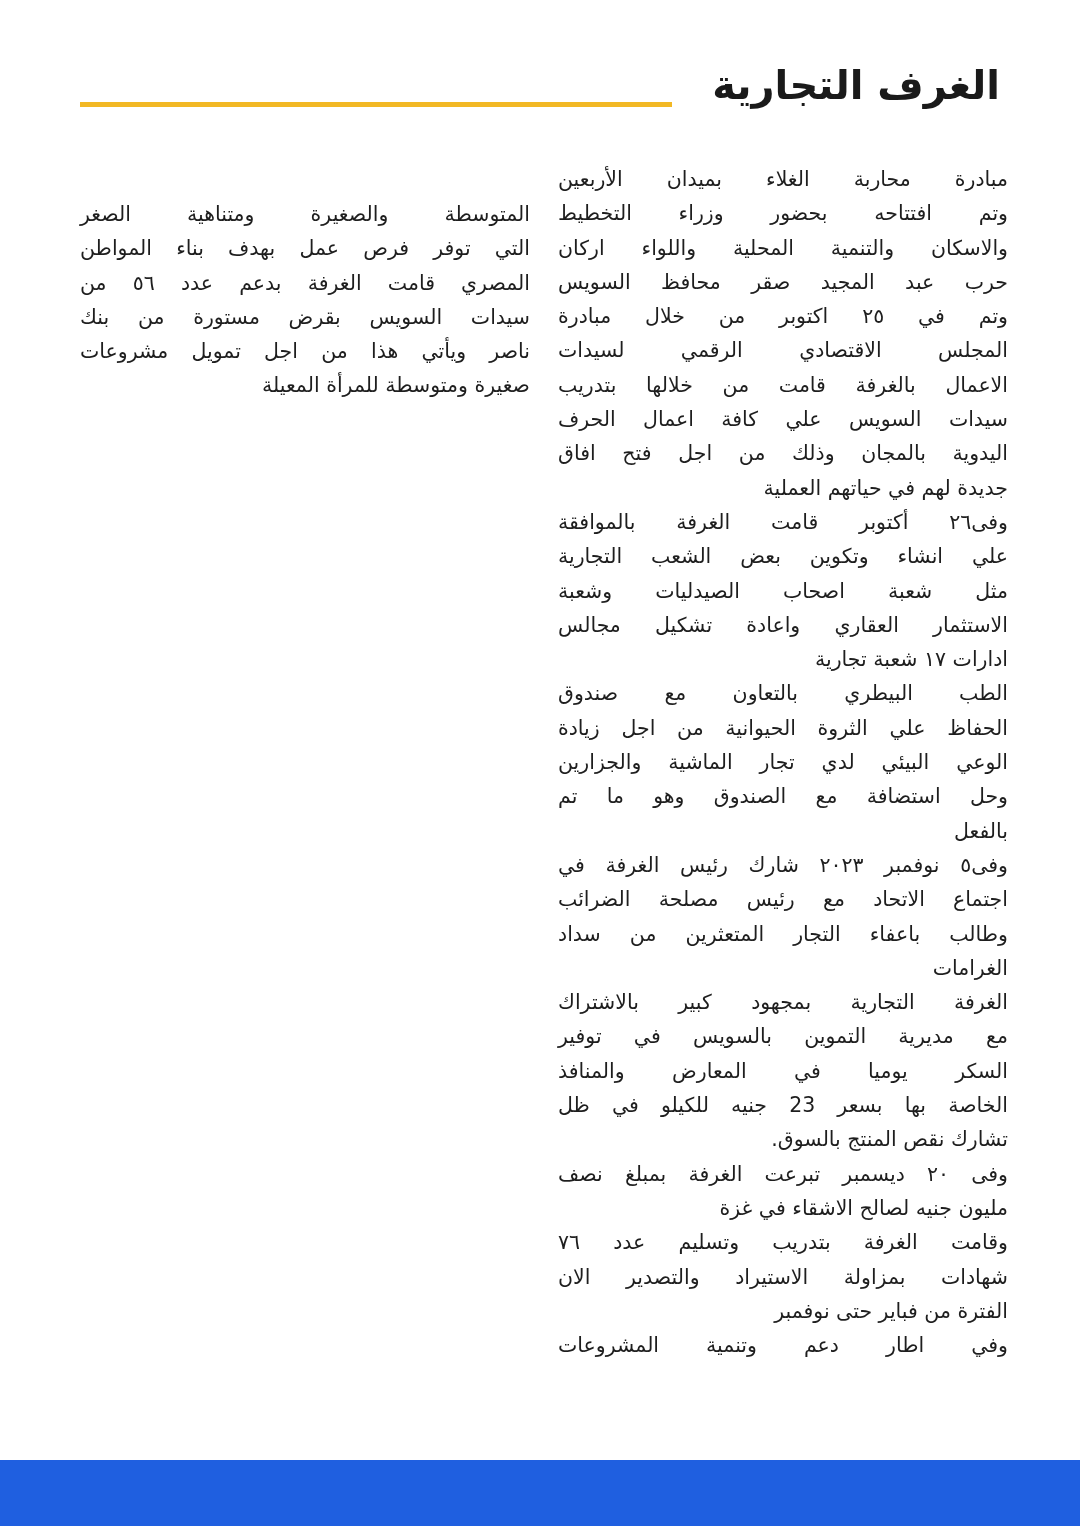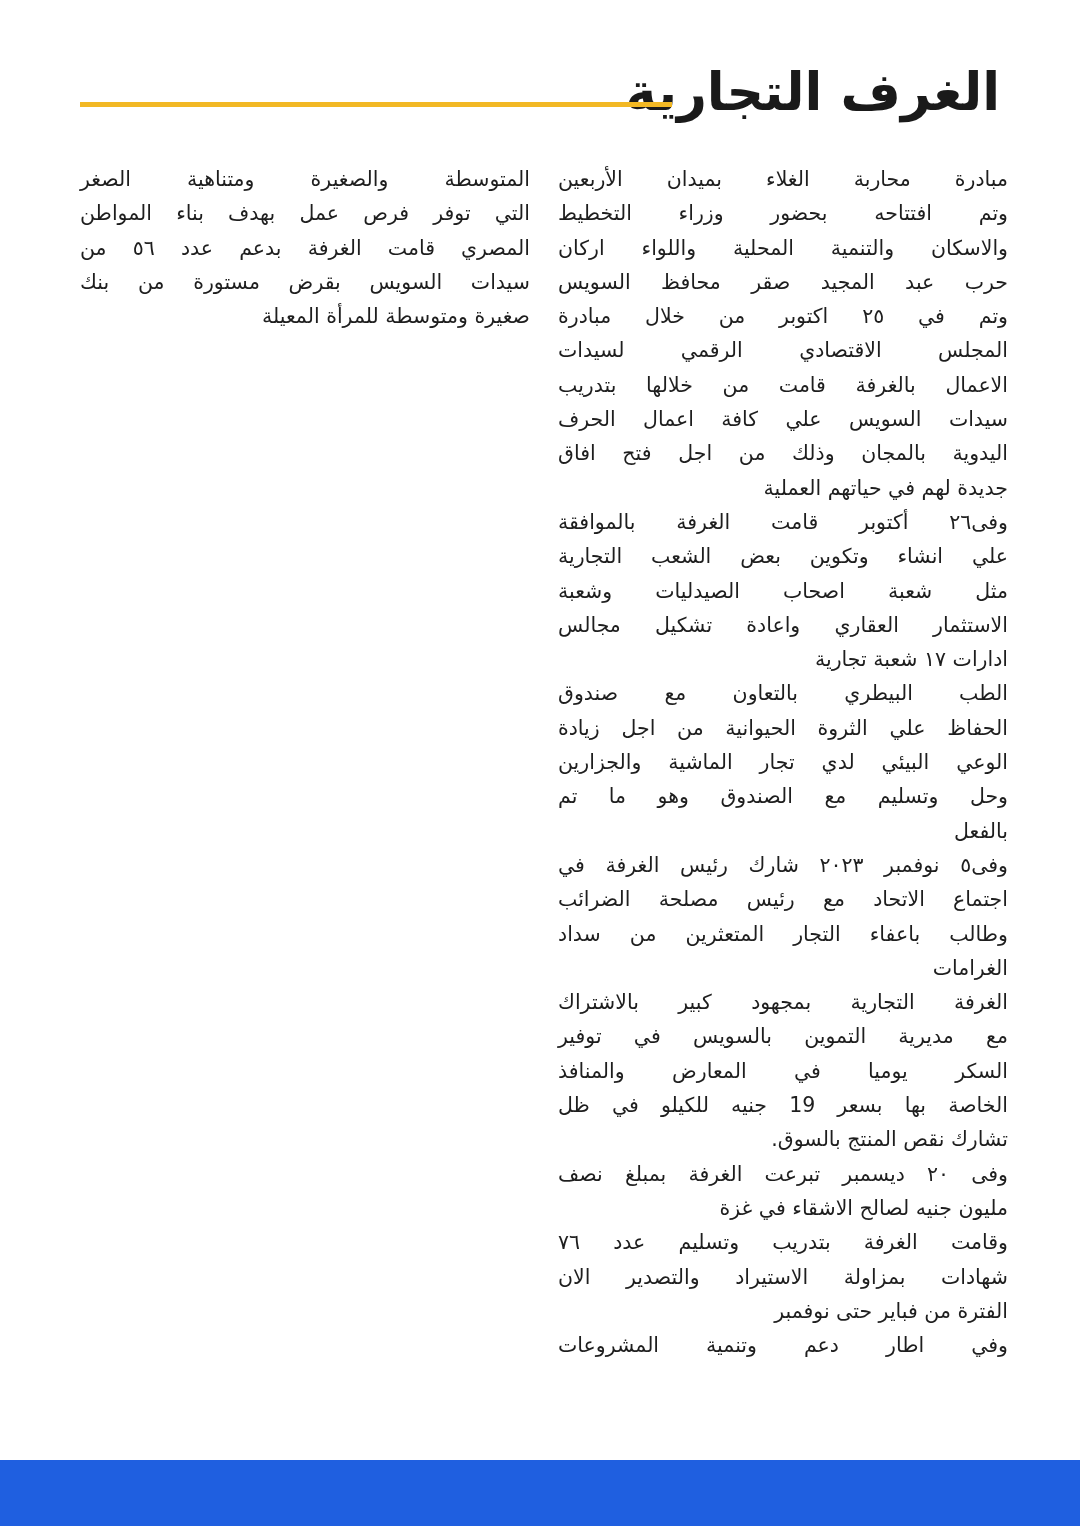--- a/index.html
+++ b/index.html
@@ -18,7 +18,7 @@
       position: absolute;
       right: 80px;
       top: 62px;
-      font-size: 52px;
+      font-size: 40px;
       font-weight: bold;
       color: #1a1a1a;
       direction: rtl;

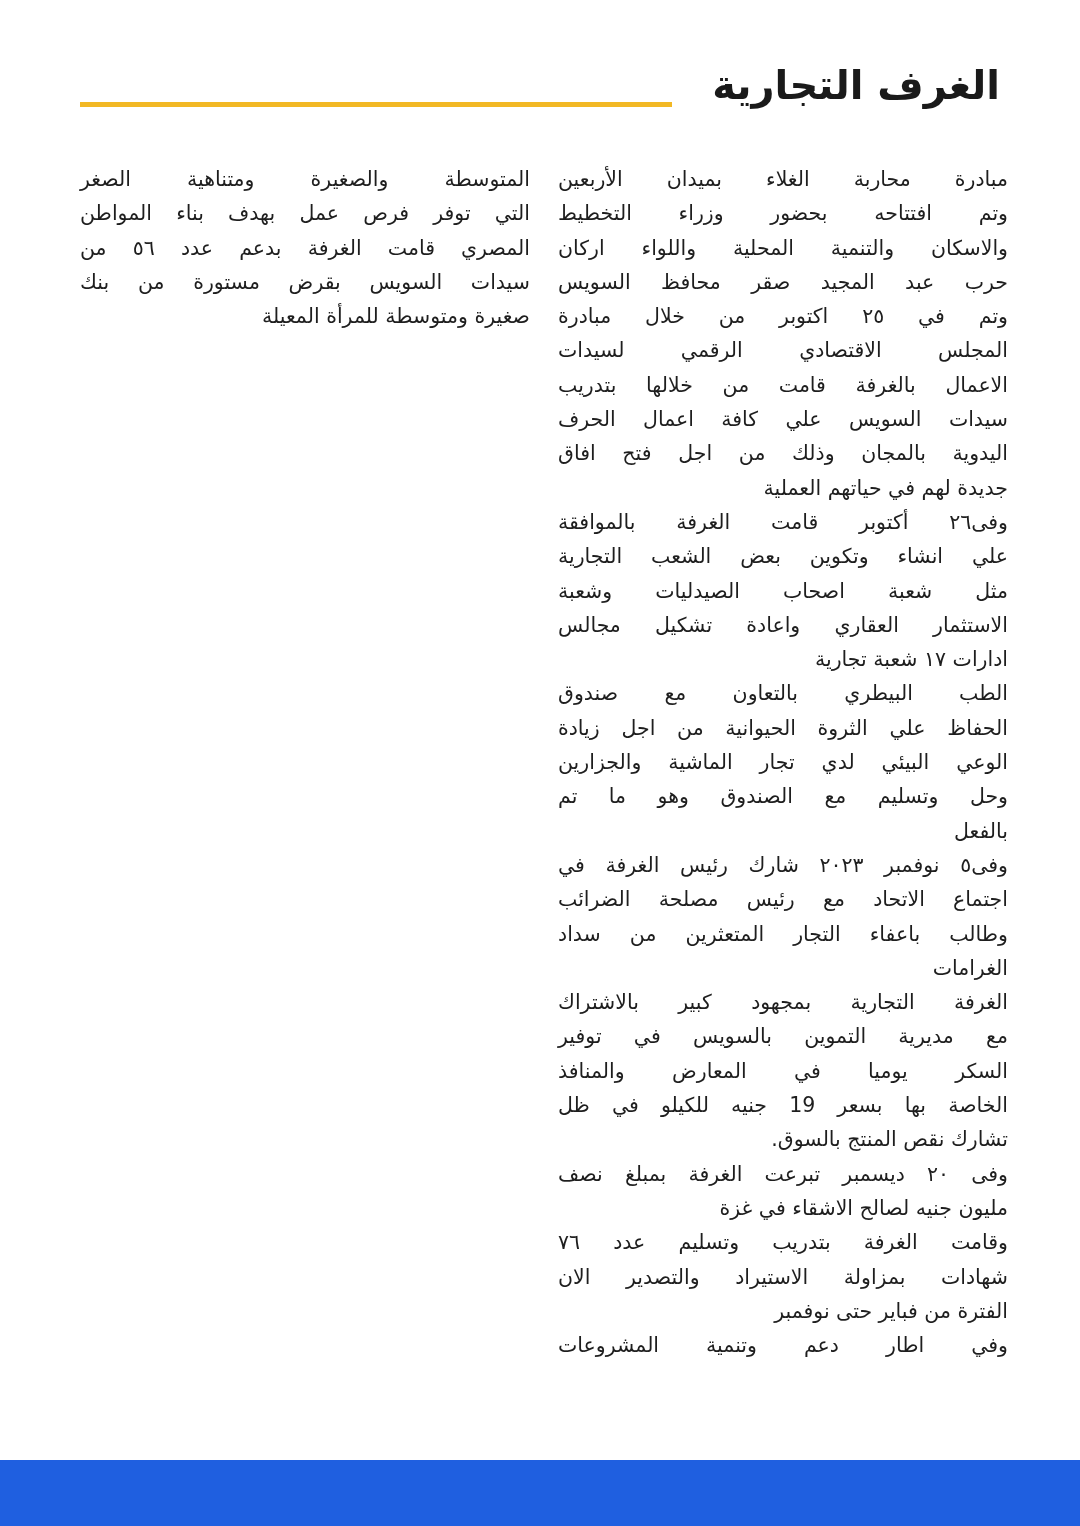--- a/index.html
+++ b/index.html
@@ -60,6 +60,7 @@
     .col-left {
       left: 80px;
       width: 450px;
+      margin-top: 35px;
     }
     .footer-band {
       position: absolute;

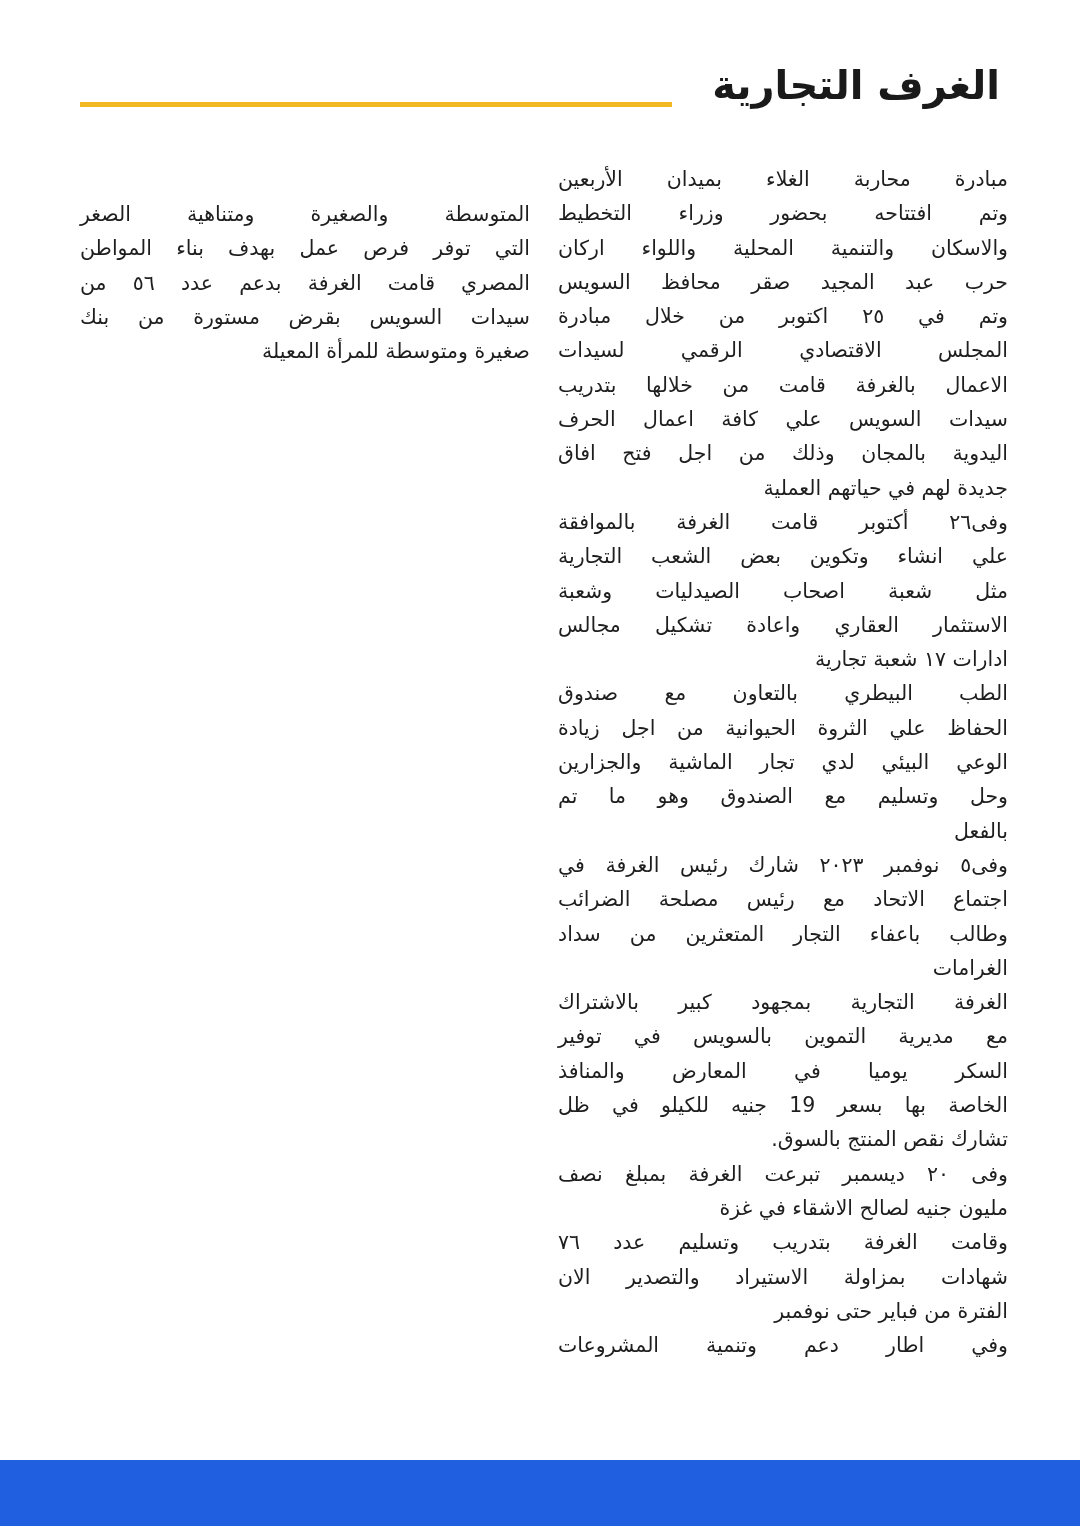--- a/index.html
+++ b/index.html
@@ -119,6 +119,7 @@
     <span class="line">التي توفر فرص عمل بهدف بناء المواطن</span>
     <span class="line">المصري قامت الغرفة بدعم عدد ٥٦ من</span>
     <span class="line">سيدات السويس بقرض مستورة من بنك</span>
+    <span class="line">ناصر ويأتي هذا من اجل تمويل مشروعات</span>
     <span class="line short">صغيرة ومتوسطة للمرأة المعيلة</span>
   </div>
 

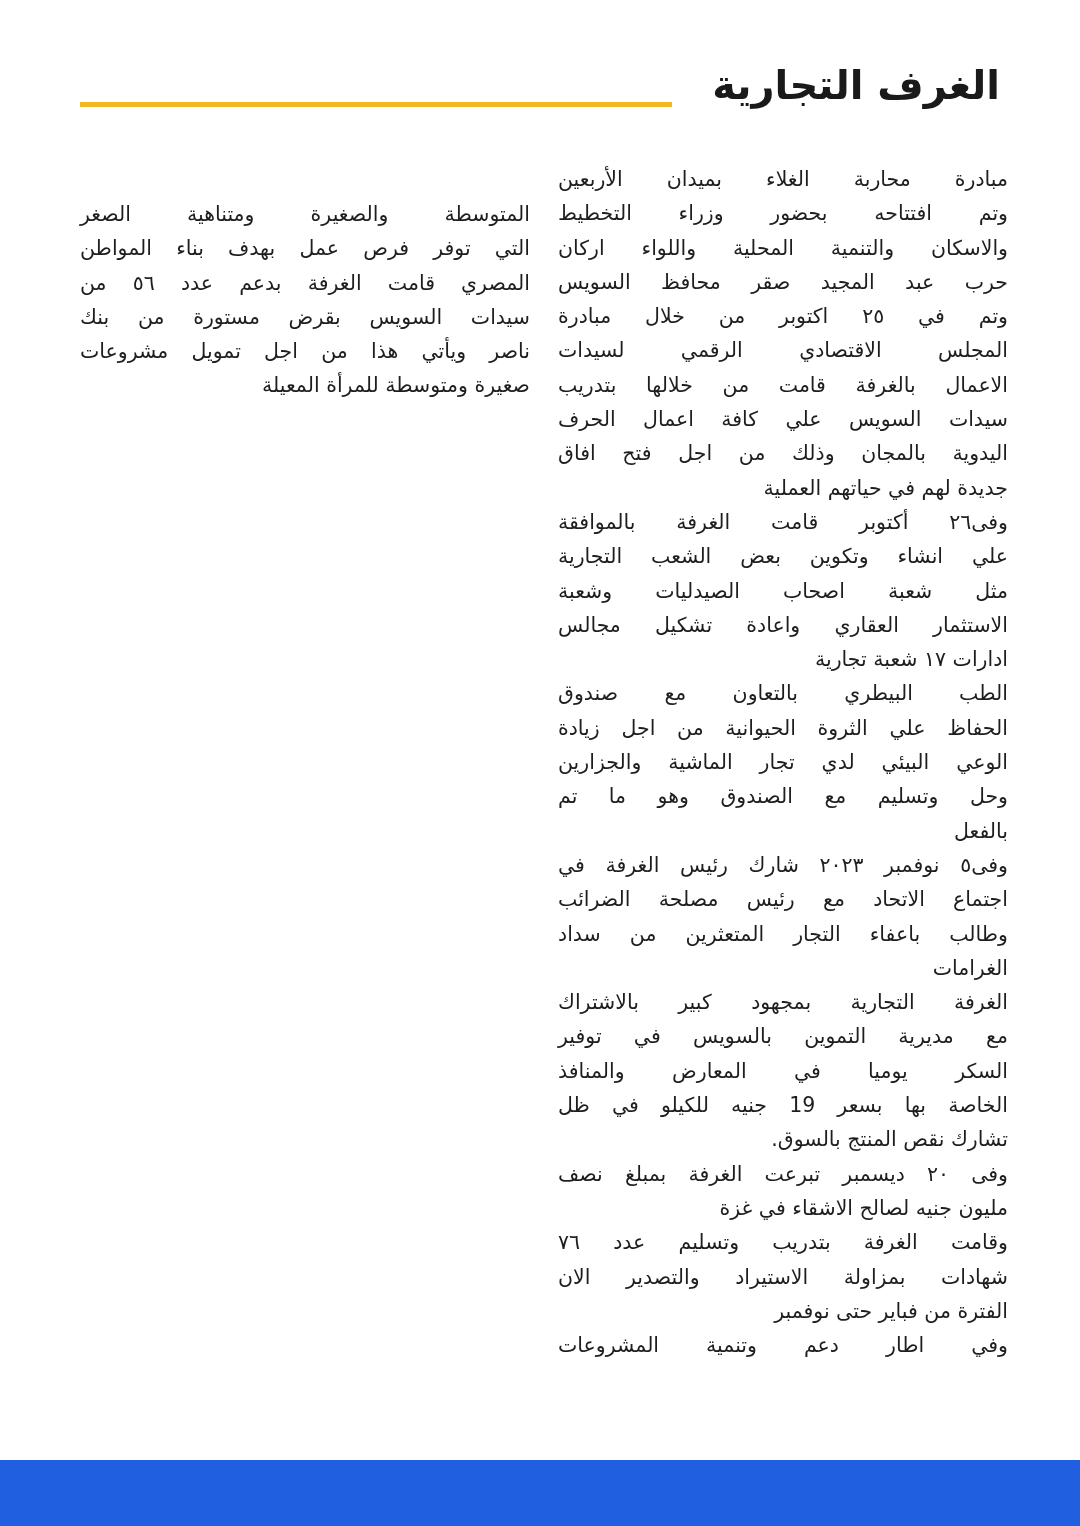--- a/index.html
+++ b/index.html
@@ -96,7 +96,7 @@
     <span class="line">الطب البيطري بالتعاون مع صندوق</span>
     <span class="line">الحفاظ علي الثروة الحيوانية من اجل زيادة</span>
     <span class="line">الوعي البيئي لدي تجار الماشية والجزارين</span>
-    <span class="line">وحل وتسليم مع الصندوق وهو ما تم</span>
+    <span class="line">وحل استضافة مع الصندوق وهو ما تم</span>
     <span class="line short">بالفعل</span>
     <span class="line">وفى٥ نوفمبر ٢٠٢٣ شارك رئيس الغرفة في</span>
     <span class="line">اجتماع الاتحاد مع رئيس مصلحة الضرائب</span>

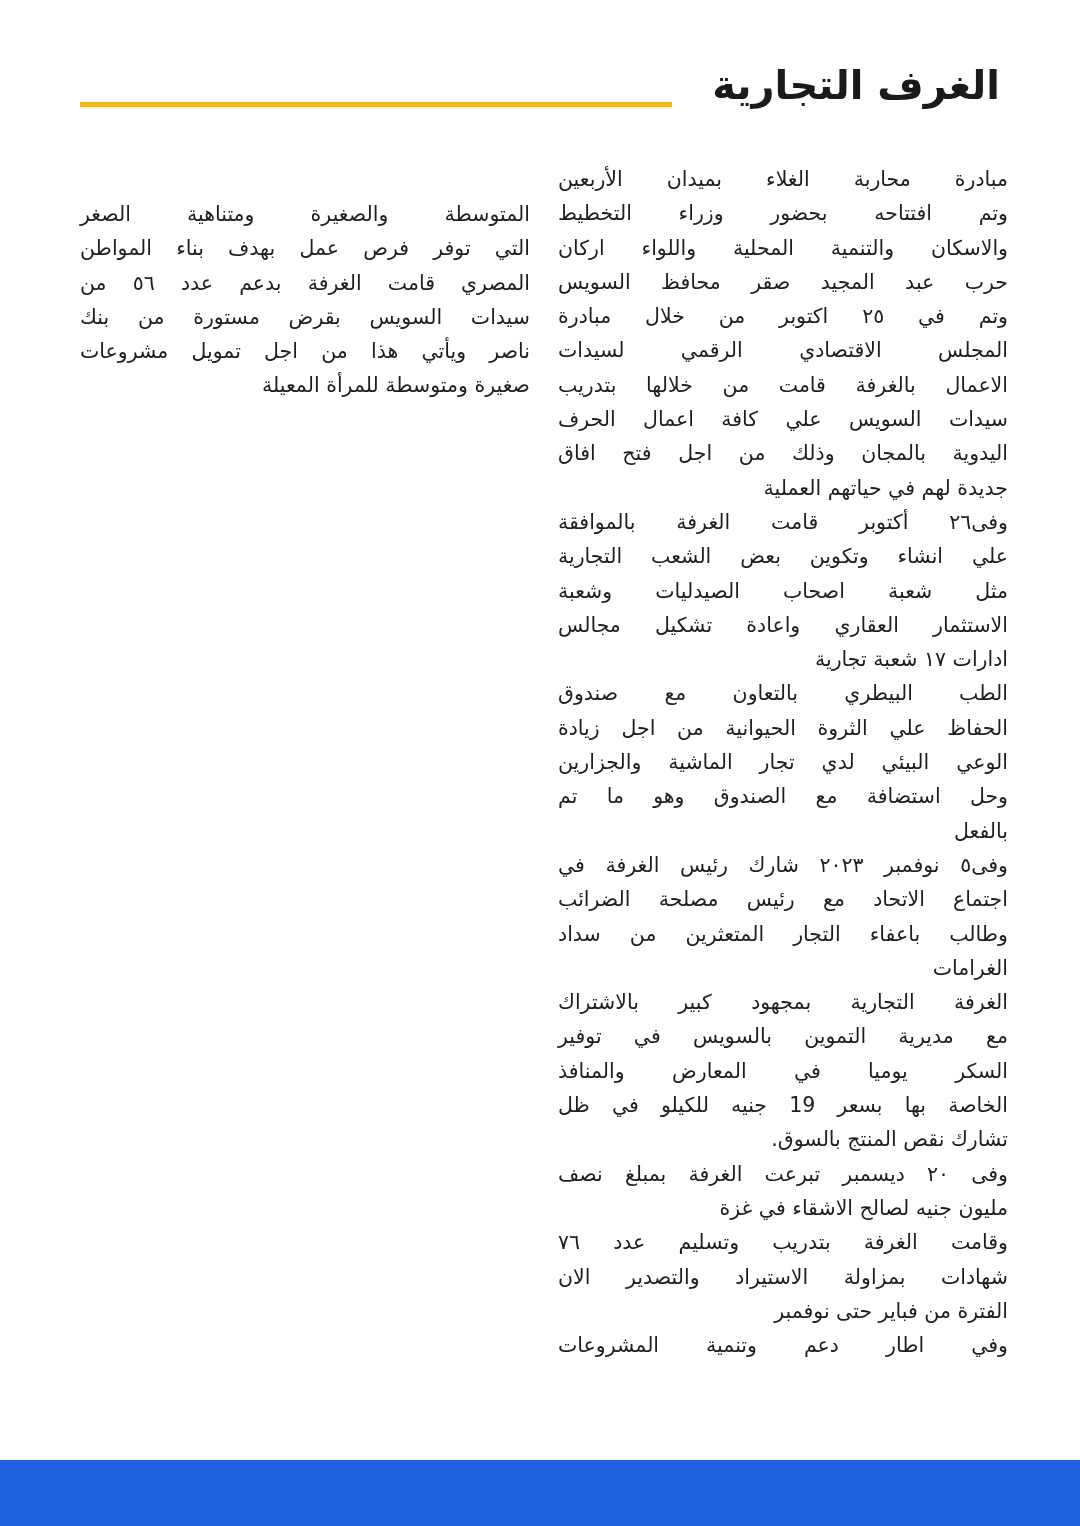--- a/index.html
+++ b/index.html
@@ -105,7 +105,7 @@
     <span class="line">الغرفة التجارية بمجهود كبير بالاشتراك</span>
     <span class="line">مع مديرية التموين بالسويس في توفير</span>
     <span class="line">السكر يوميا في المعارض والمنافذ</span>
-    <span class="line">الخاصة بها بسعر 19 جنيه للكيلو في ظل</span>
+    <span class="line">الخاصة بها بسعر 23 جنيه للكيلو في ظل</span>
     <span class="line short">تشارك نقص المنتج بالسوق.</span>
     <span class="line">وفى ٢٠ ديسمبر تبرعت الغرفة بمبلغ نصف</span>
     <span class="line short">مليون جنيه لصالح الاشقاء في غزة</span>

